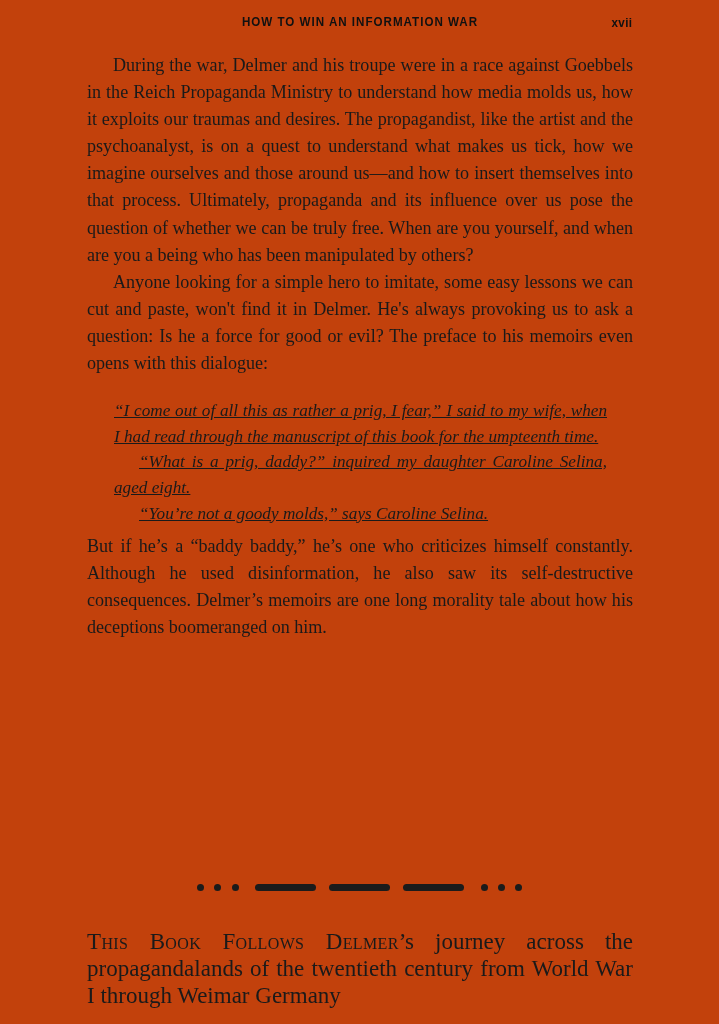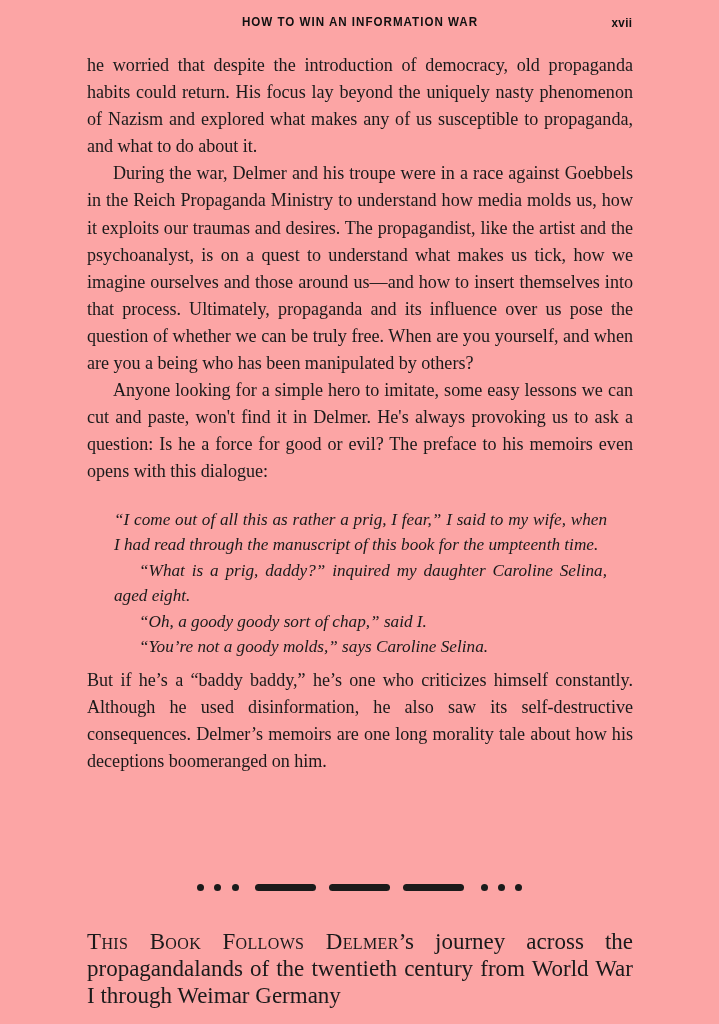--- a/index.html
+++ b/index.html
@@ -20,7 +20,7 @@
   .page {
     position: absolute;
     inset: 0;
-    background: #fca5a5;
+    background: #c2410c;
   }
 
   

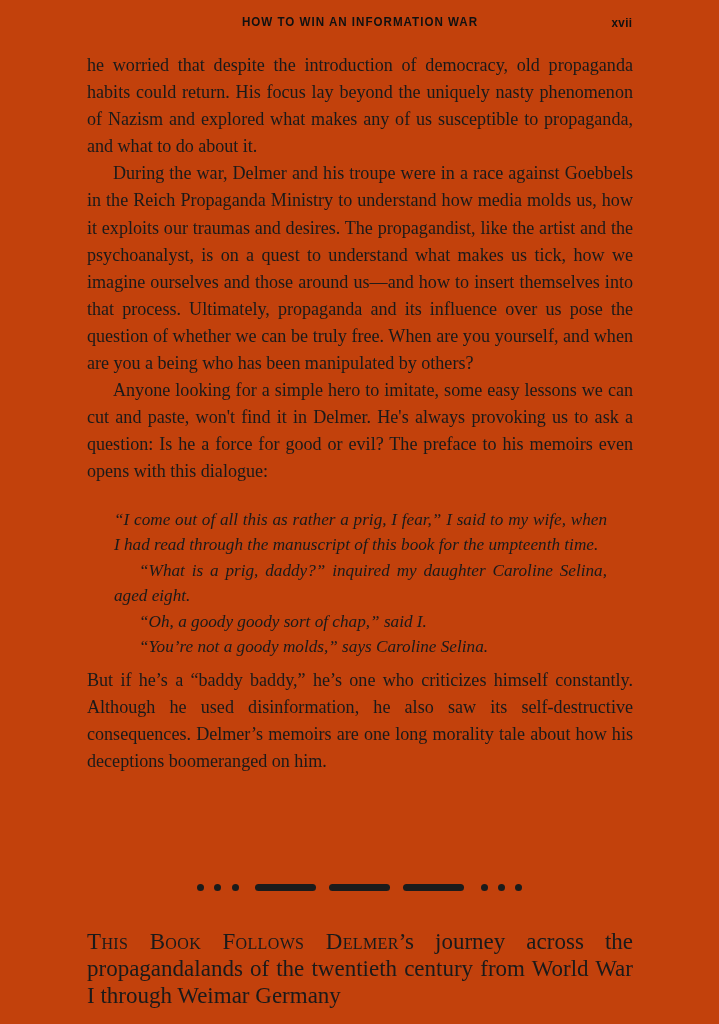--- a/index.html
+++ b/index.html
@@ -156,7 +156,6 @@
 
   <div class="column">
 
-    <p class="body-para" id="para-1">he worried that despite the introduction of democracy, old propaganda habits could return. His focus lay beyond the uniquely nasty phenomenon of Nazism and explored what makes any of us susceptible to propaganda, and what to do about it.</p>
 
     <p class="body-para indent" id="para-2">During the war, Delmer and his troupe were in a race against Goebbels in the Reich Propaganda Ministry to understand how media molds us, how it exploits our traumas and desires. The propagandist, like the artist and the psychoanalyst, is on a quest to understand what makes us tick, how we imagine ourselves and those around us—and how to insert themselves into that process. Ultimately, propaganda and its influence over us pose the question of whether we can be truly free. When are you yourself, and when are you a being who has been manipulated by others?</p>
 

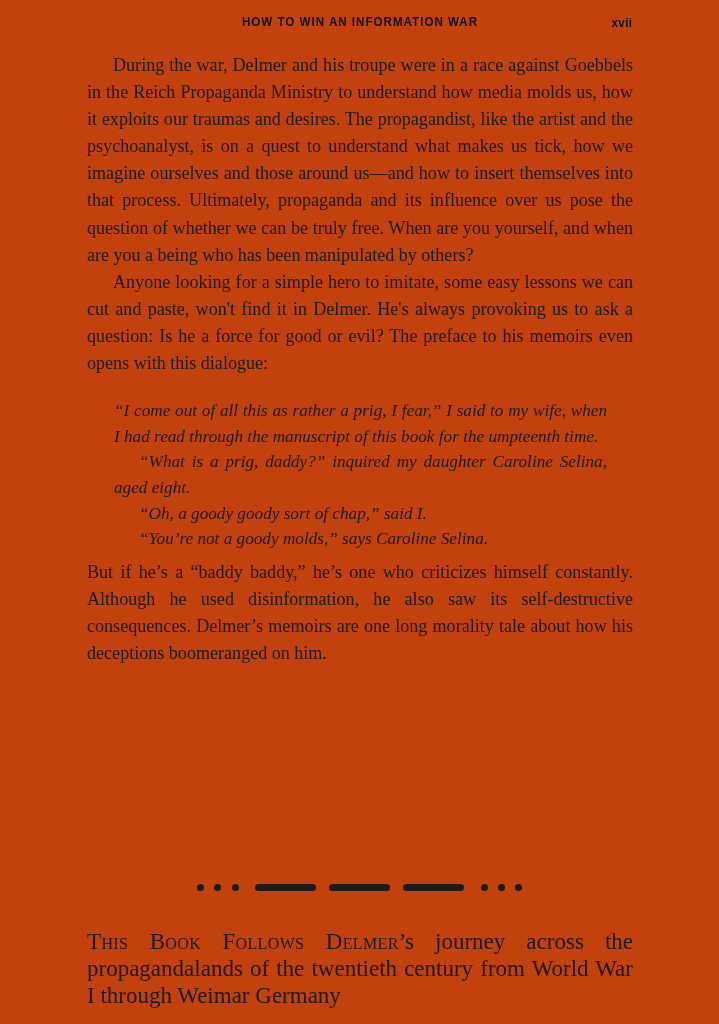--- a/index.html
+++ b/index.html
@@ -90,6 +90,7 @@
   }
   .blockquote p {
     margin: 0;
+    text-decoration: underline;
   }
   .blockquote p.q-indent {
     text-indent: 25px;

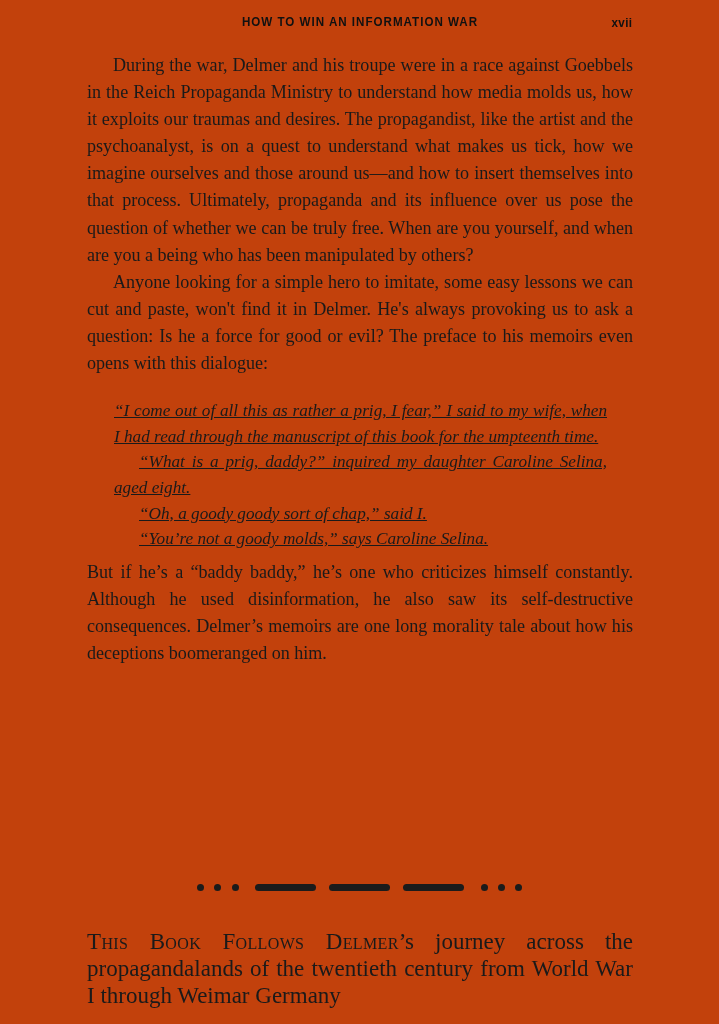--- a/index.html
+++ b/index.html
@@ -165,7 +165,6 @@
     <div class="blockquote">
       <p>“I come out of all this as rather a prig, I fear,” I said to my wife, when I had read through the manuscript of this book for the umpteenth time.</p>
       <p class="q-indent">“What is a prig, daddy?” inquired my daughter Caroline Selina, aged eight.</p>
-      <p class="q-indent">“Oh, a goody goody sort of chap,” said I.</p>
       <p class="q-indent">“You’re not a goody molds,” says Caroline Selina.</p>
     </div>
 

